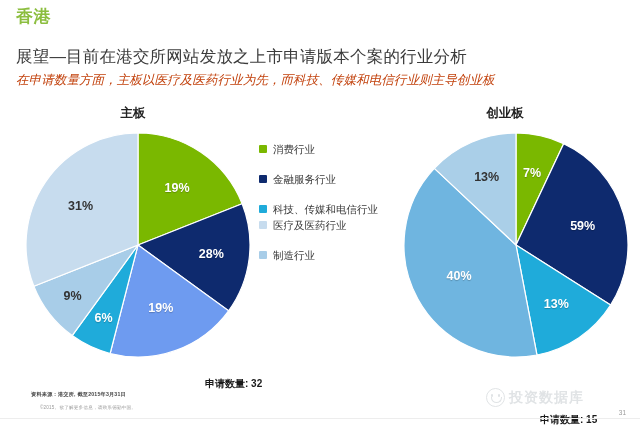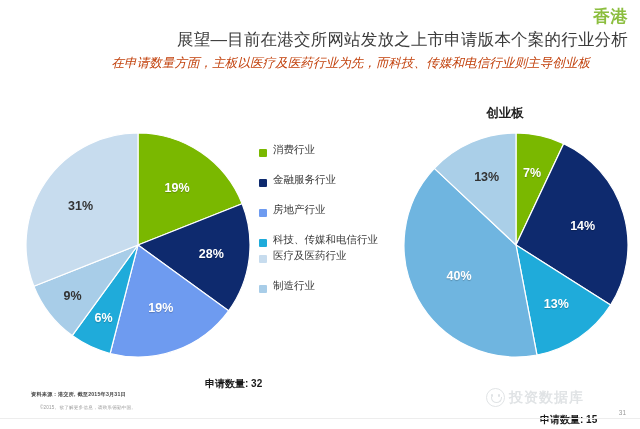--- a/index.html
+++ b/index.html
@@ -12,7 +12,7 @@
   .slide{position:absolute;inset:0;background:#fff;}
 
   
-  .hdr{position:absolute;left:30px;top:6px;right:12px;text-align:right;}
+  .hdr{position:absolute;left:16px;top:6px;right:12px;}
   .hdr-kicker{
     font-size:17px;font-weight:bold;color:#8cbe3f;line-height:21px;
     letter-spacing:.5px;

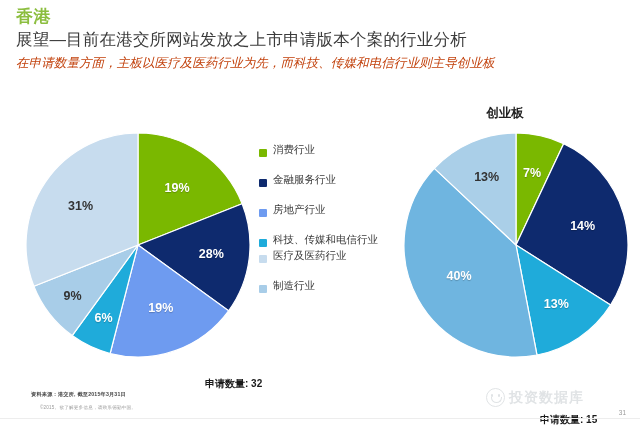--- a/index.html
+++ b/index.html
@@ -18,7 +18,7 @@
     letter-spacing:.5px;
   }
   .hdr-title{
-    font-size:16.5px;color:#3b3b3b;line-height:22px;margin-top:1px;
+    font-size:16.5px;color:#3b3b3b;line-height:22px;margin-top:18px;
     letter-spacing:.2px;
   }
   .hdr-sub{

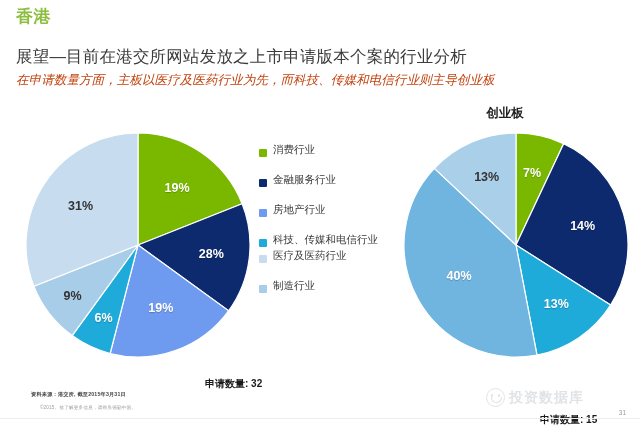--- a/index.html
+++ b/index.html
@@ -118,6 +118,7 @@
     <div class="hdr-sub">在申请数量方面，主板以医疗及医药行业为先，而科技、传媒和电信行业则主导创业板</div>
   </div>
 
+  <div class="chart-title" id="title-left">主板</div>
   <div class="chart-title" id="title-right">创业板</div>
 
   <div class="pie-wrap" id="pie-left-wrap" style="left:20px;top:128px;width:230px;height:250px;">

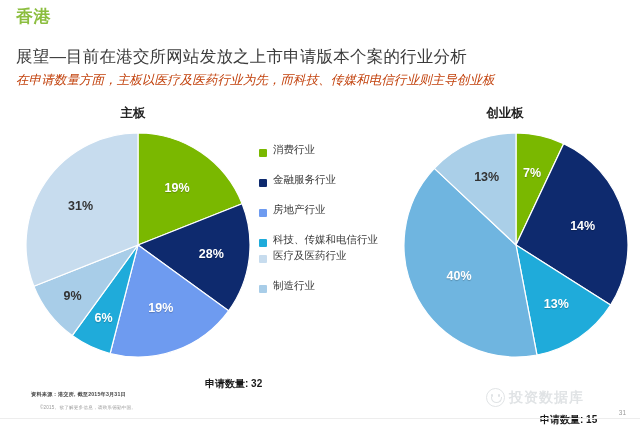--- a/index.html
+++ b/index.html
@@ -48,7 +48,7 @@
 
   
   .legend{position:absolute;left:259px;top:142px;width:120px;}
-  .legend-row{display:flex;align-items:flex-end;margin-bottom:15px;}
+  .legend-row{display:flex;align-items:flex-start;margin-bottom:15px;}
   .legend-row:last-child{margin-bottom:0;}
   .legend-sw{
     width:8px;height:8px;flex:0 0 8px;margin-top:3px;margin-right:6px;

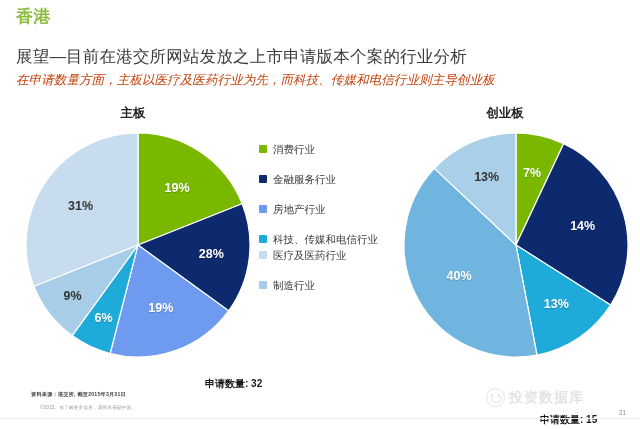--- a/index.html
+++ b/index.html
@@ -149,10 +149,6 @@
       <span class="legend-sw" style="background: rgb(14, 42, 110);"></span>
       <span class="legend-tx">金融服务行业</span>
     </div>
-    <div class="legend-row">
-      <span class="legend-sw" style="background: rgb(110, 155, 240);"></span>
-      <span class="legend-tx">房地产行业</span>
-    </div>
     <div class="legend-row tight">
       <span class="legend-sw" style="background: rgb(31, 171, 218);"></span>
       <span class="legend-tx">科技、传媒和电信行业</span>

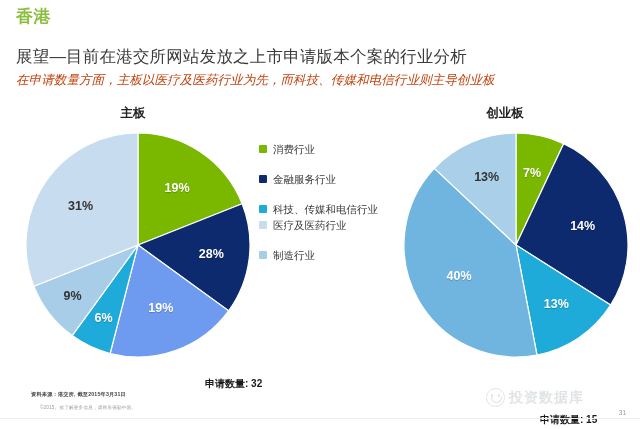--- a/index.html
+++ b/index.html
@@ -174,7 +174,7 @@
         </svg>
       </div>
   <div class="slice-label" style="left: 134.125px; top: 44.8602px;">7%</div>
-      <div class="slice-label" style="left: 184.683px; top: 97.6269px;">14%</div>
+      <div class="slice-label" style="left: 184.683px; top: 97.6269px;">59%</div>
       <div class="slice-label" style="left: 158.29px; top: 176.285px;">13%</div>
       <div class="slice-label" style="left: 61.0751px; top: 148.295px;">40%</div>
       <div class="slice-label dark" style="left: 88.6428px; top: 49.1596px;">13%</div>

